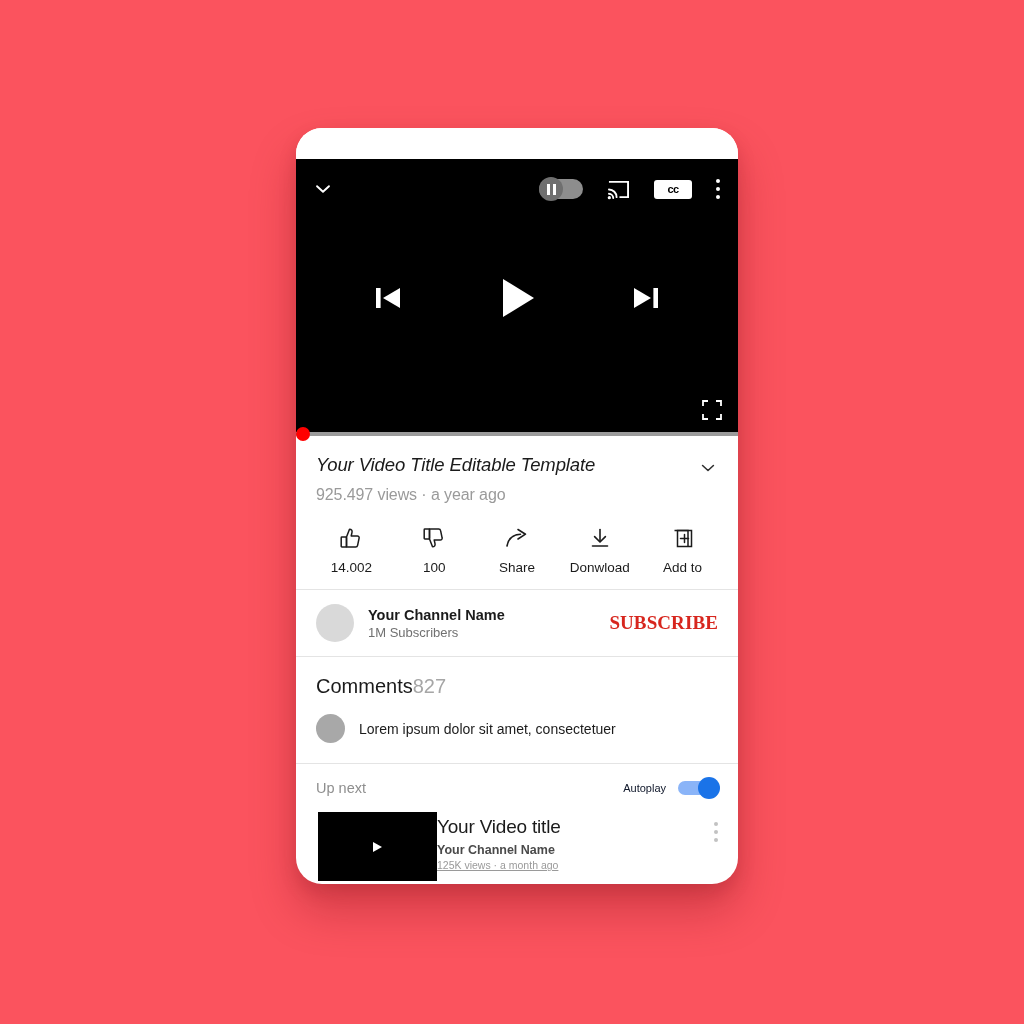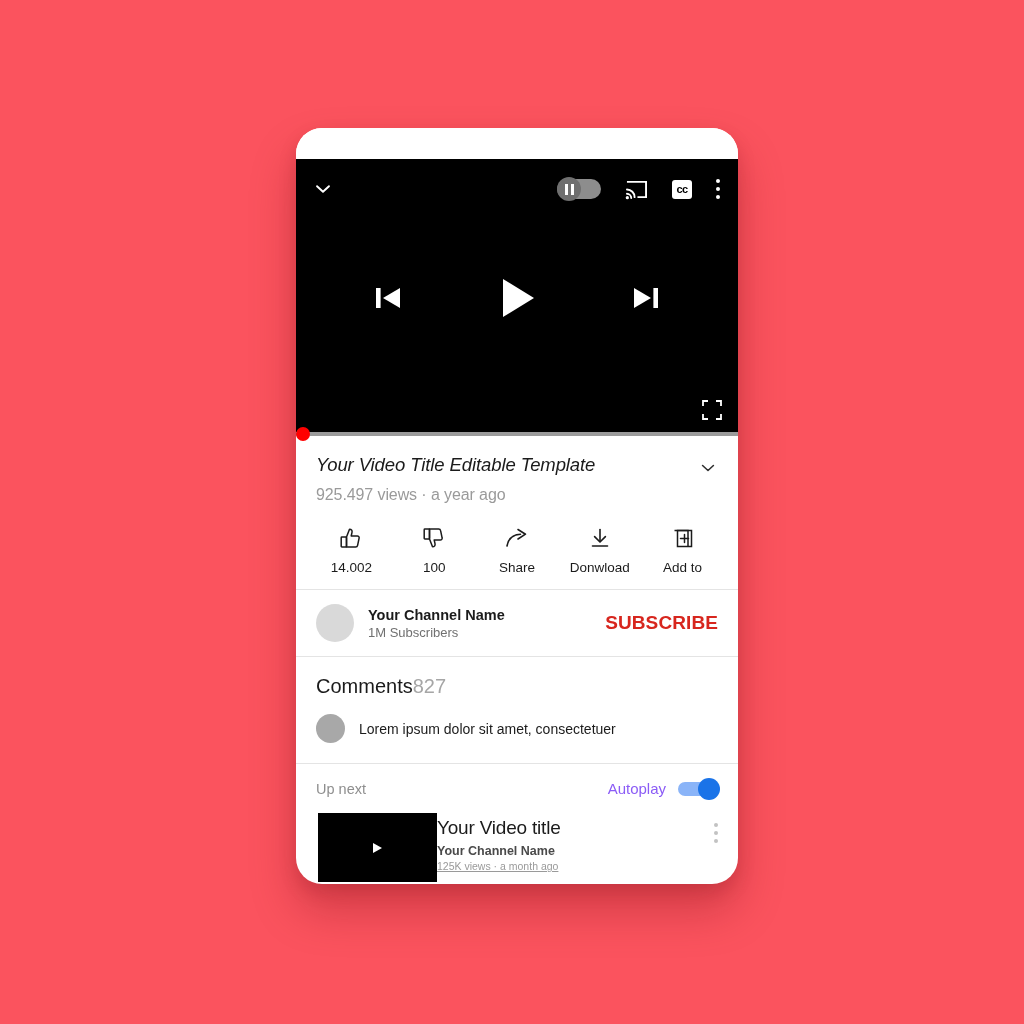--- a/index.html
+++ b/index.html
@@ -102,7 +102,7 @@
 
   
   .cc-badge {
-    width: 20px;
+    width: 38px;
     height: 19px;
     border-radius: 3px;
     background: #ffffff;

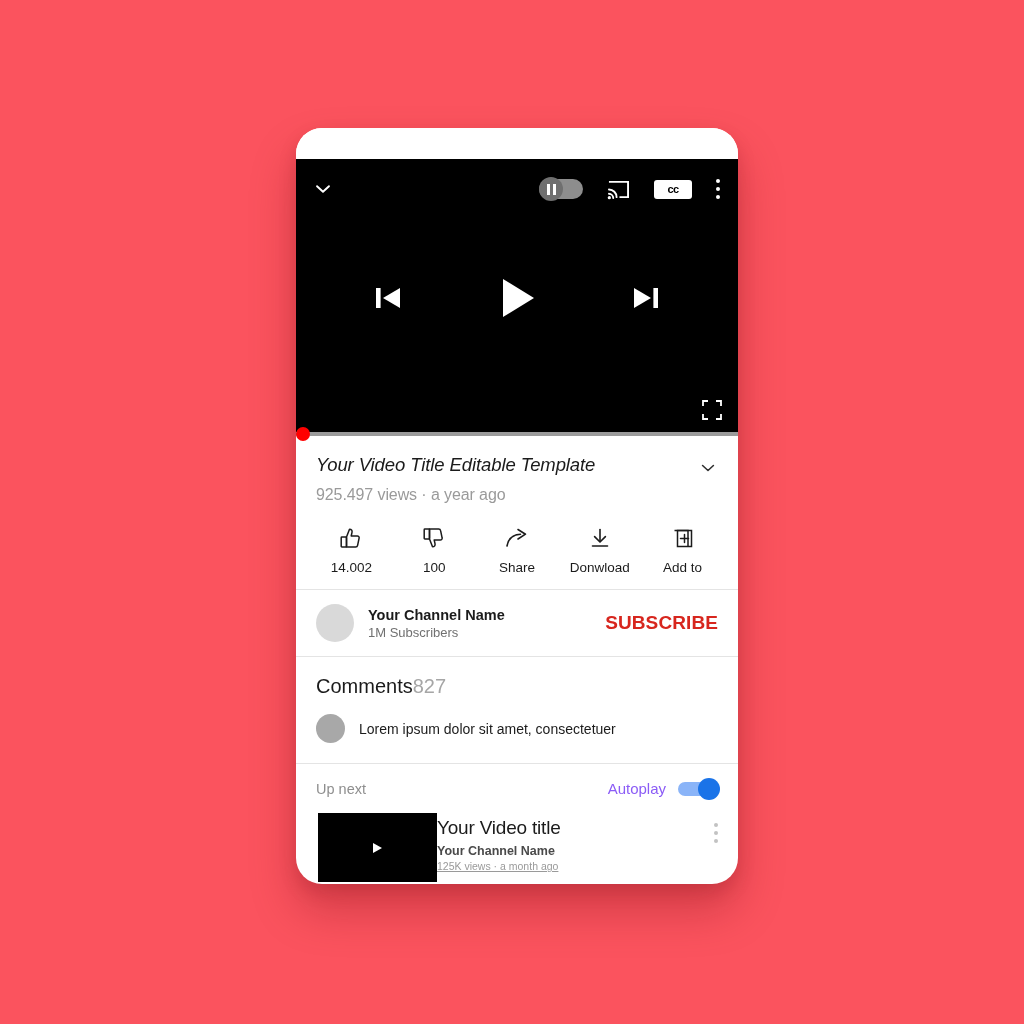--- a/index.html
+++ b/index.html
@@ -260,6 +260,7 @@
     font-size: 19px;
     font-weight: bold;
     letter-spacing: 0.1px;
+    font-family: Liberation Serif, serif;
   }
 
   

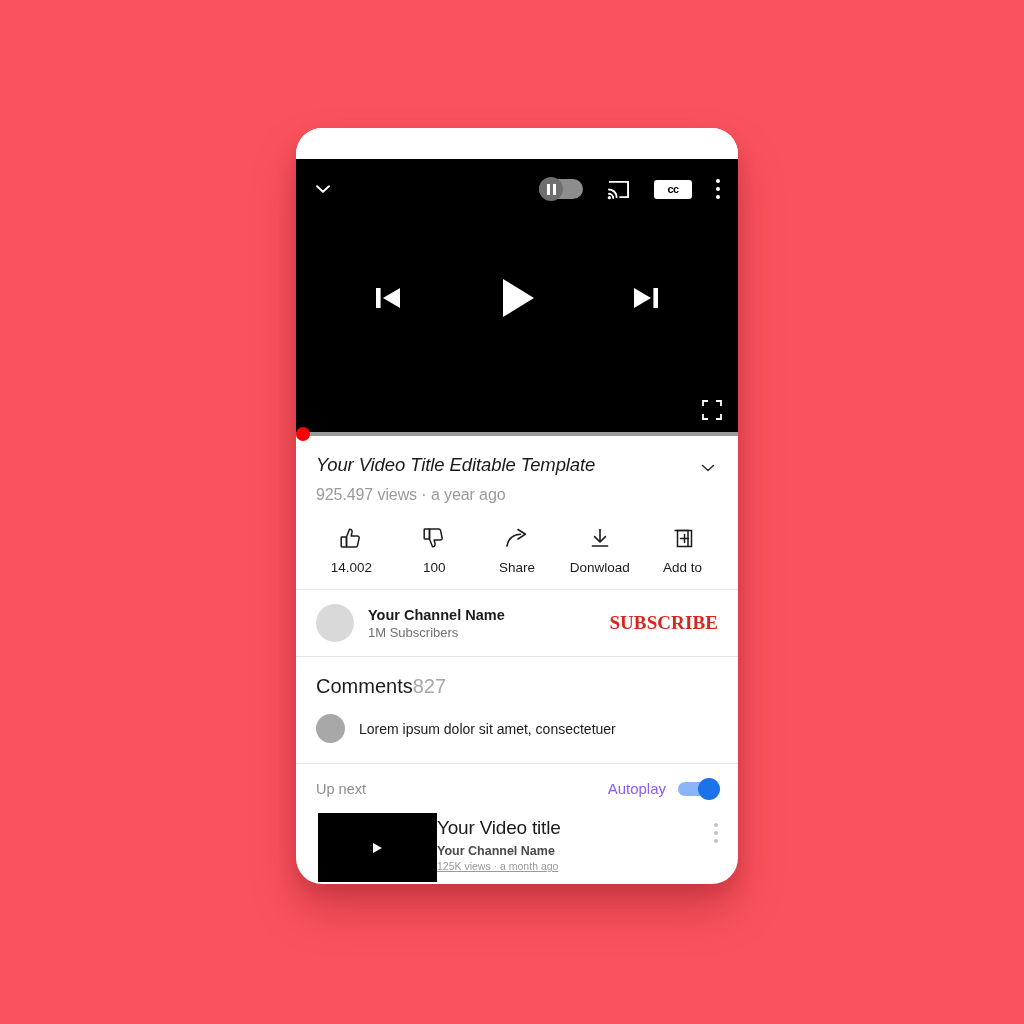--- a/index.html
+++ b/index.html
@@ -310,8 +310,8 @@
     gap: 12px;
   }
   .autoplay-label {
-    font-size: 15px;
-    color: #8b5cf6;
+    font-size: 11px;
+    color: #0f172a;
   }
   .switch {
     width: 40px;

